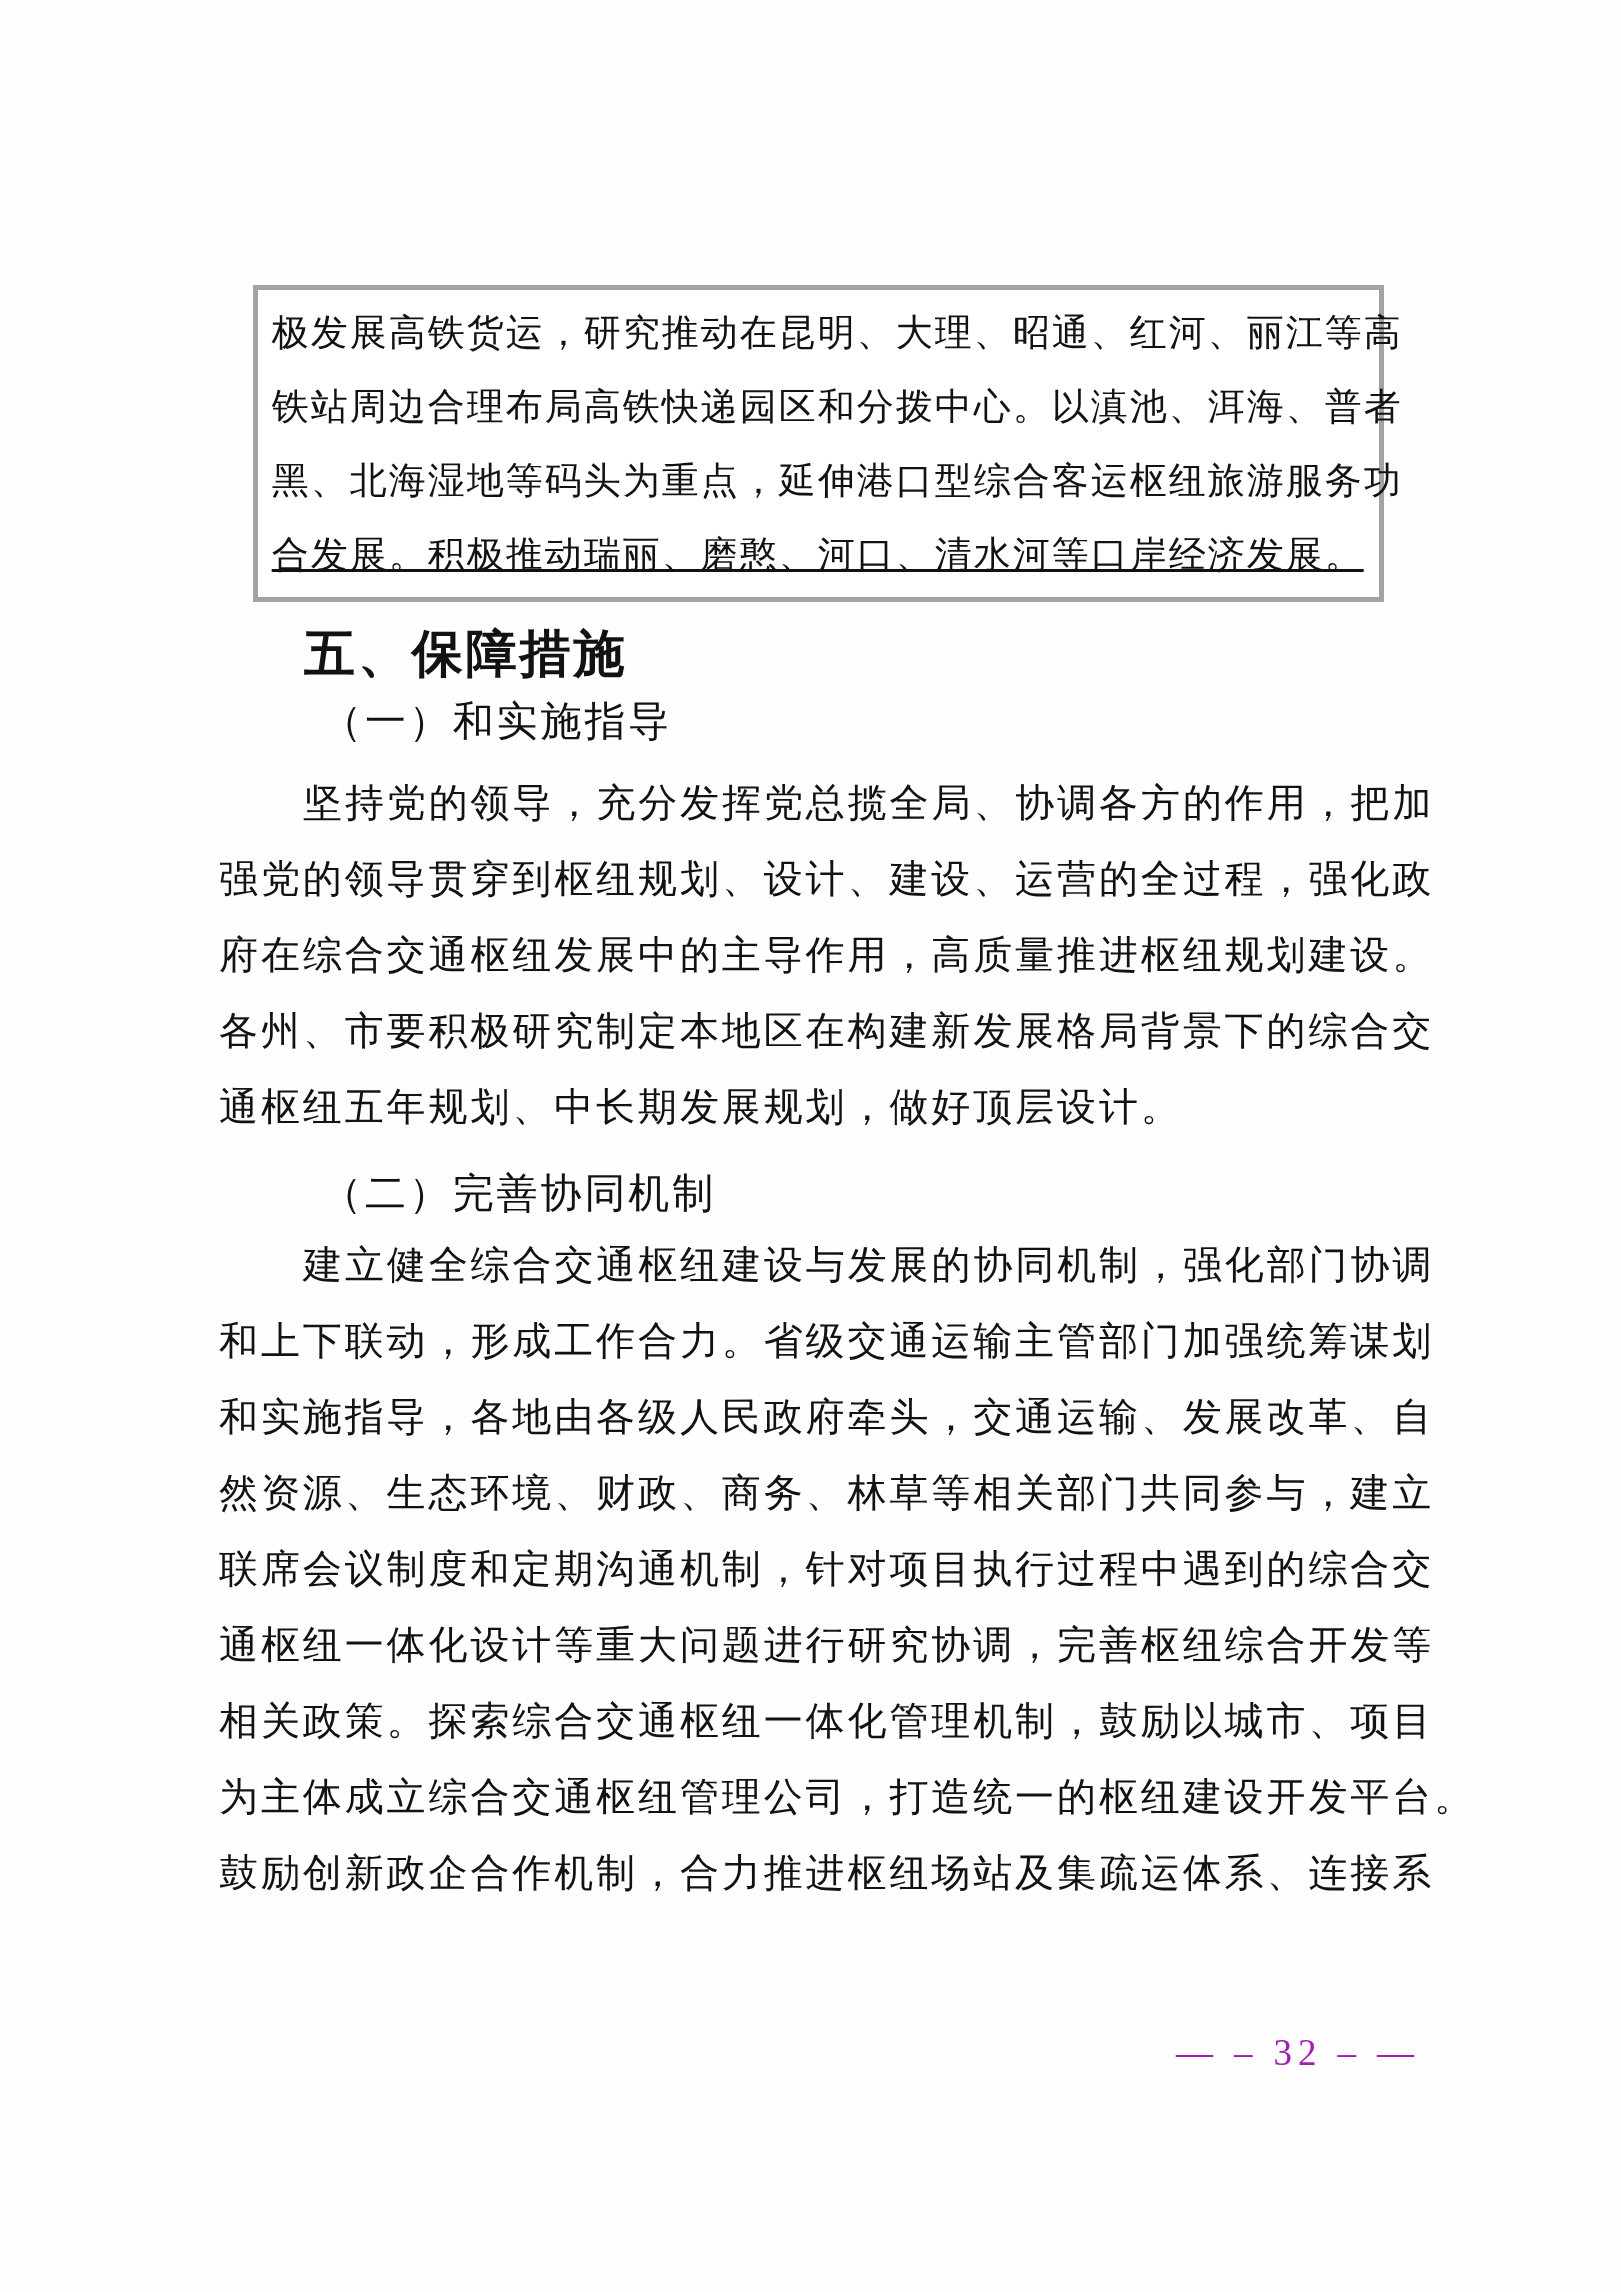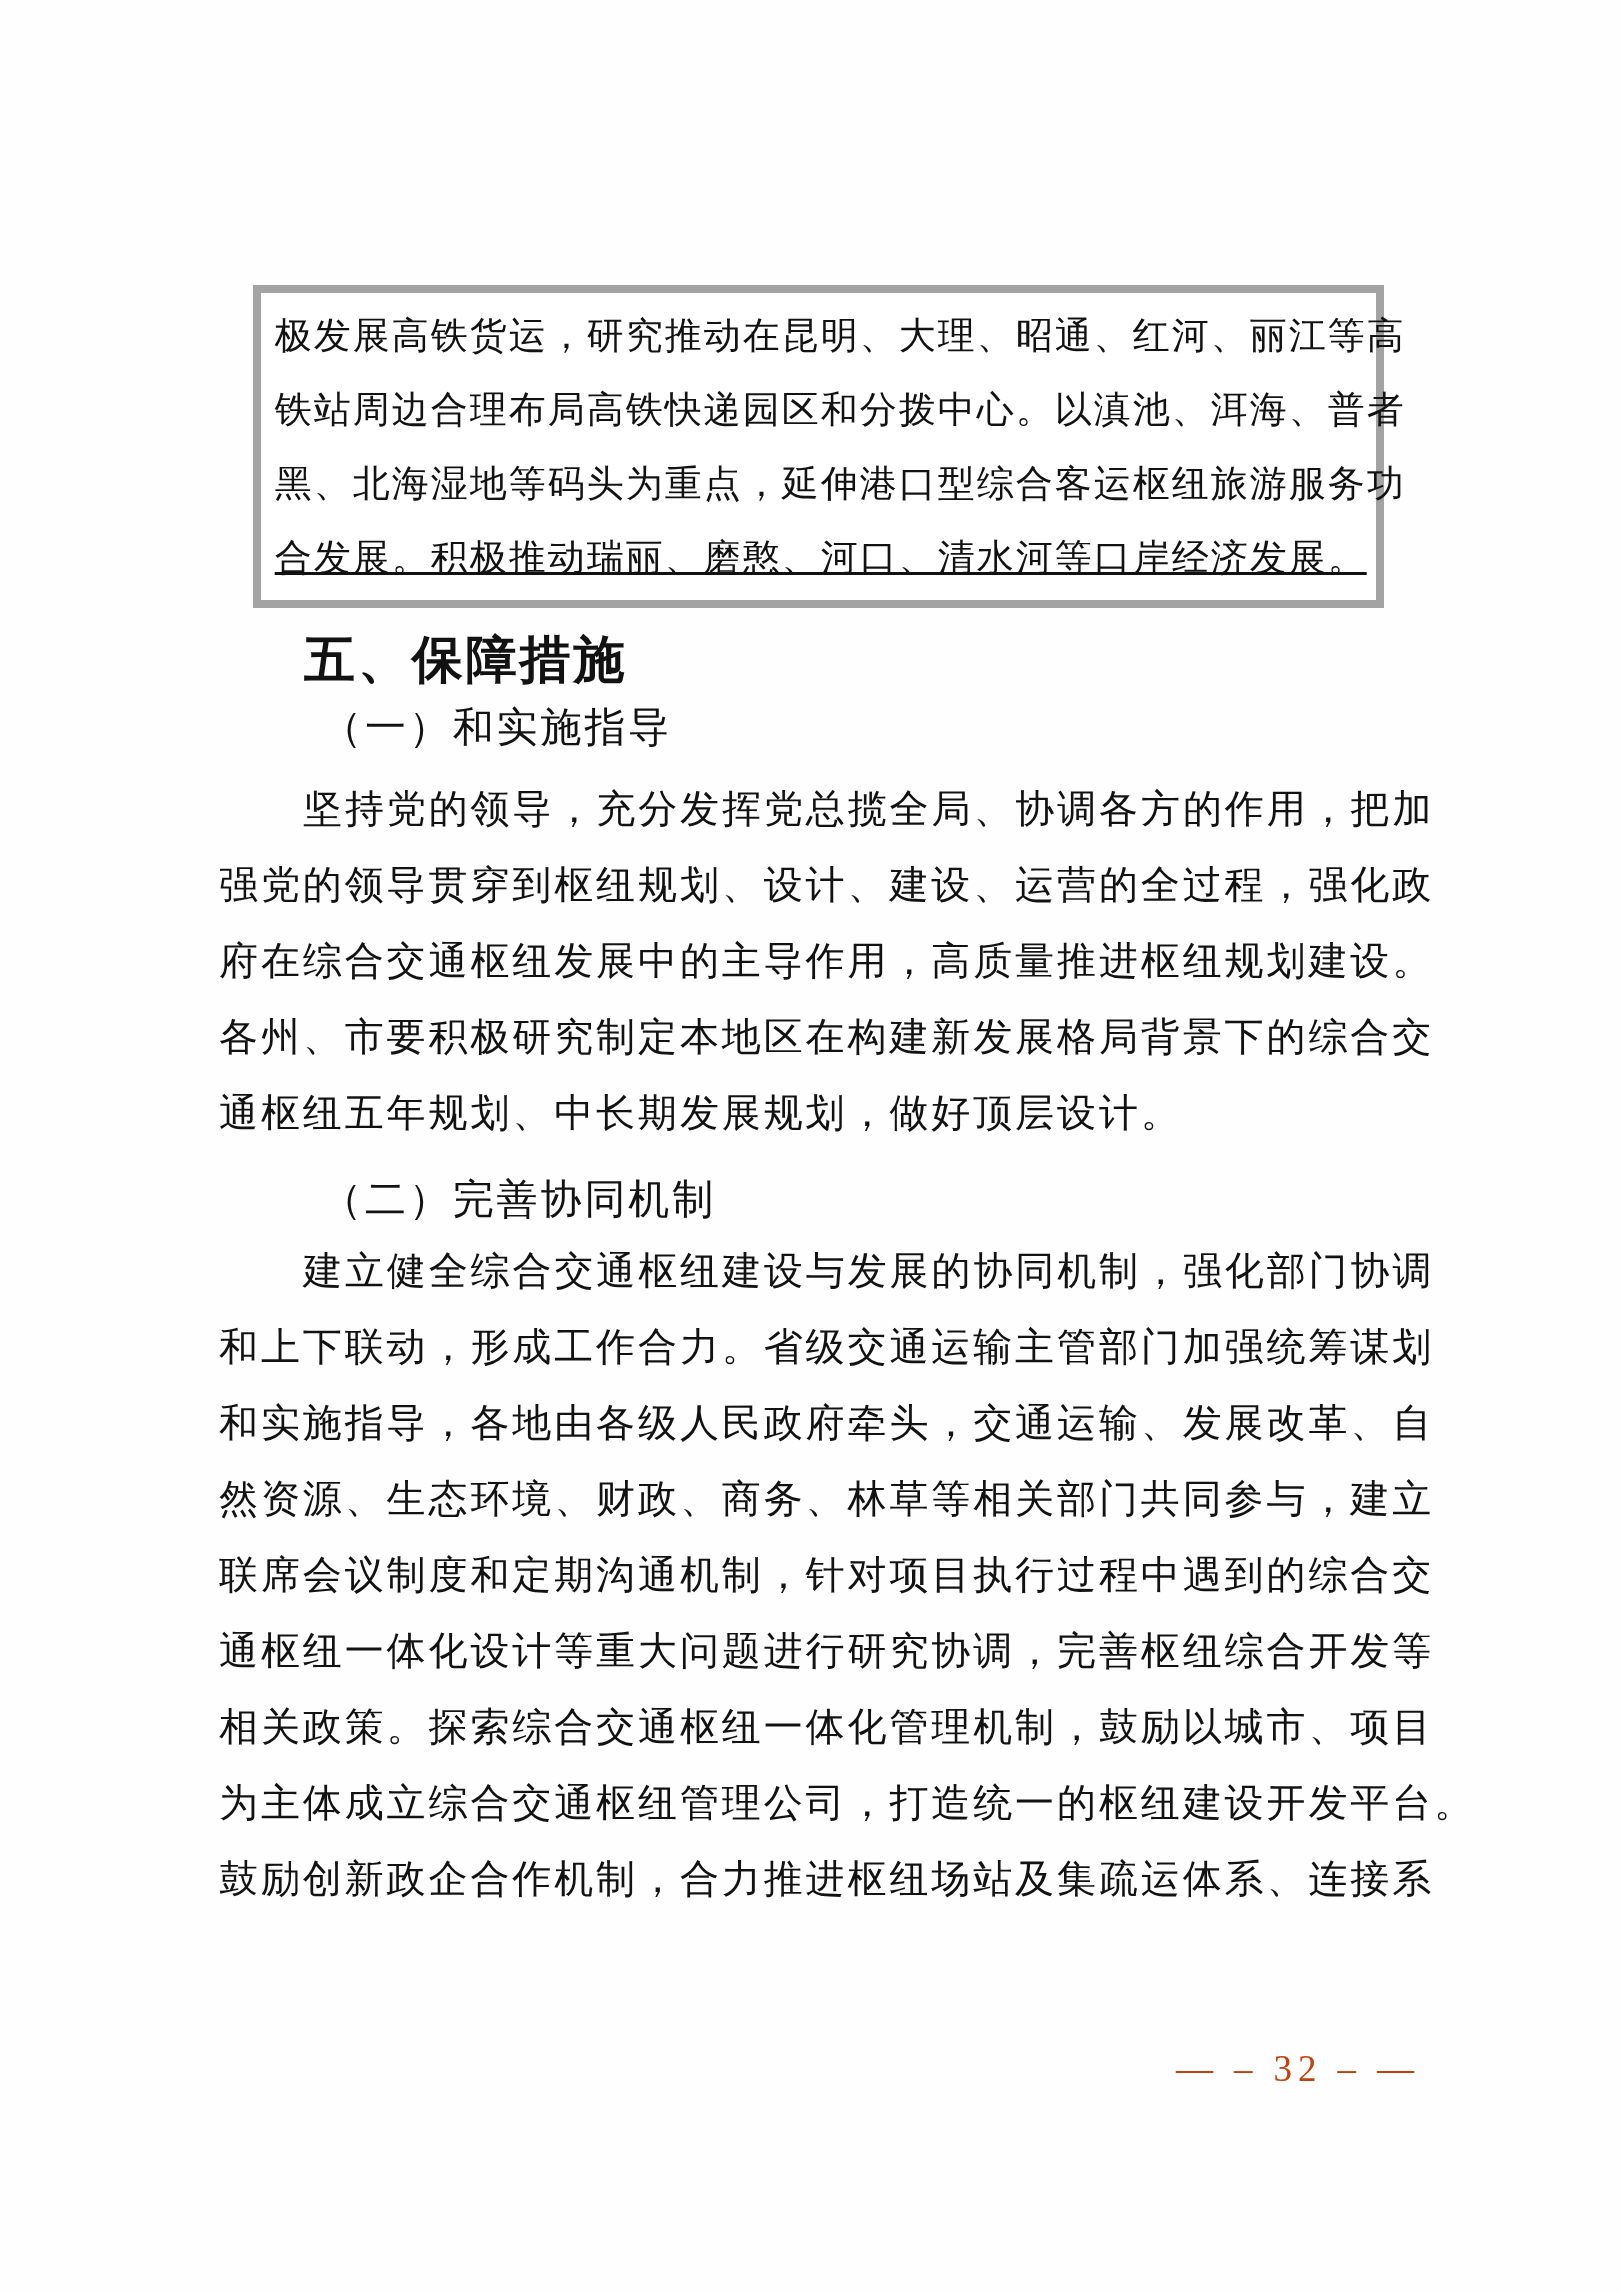--- a/index.html
+++ b/index.html
@@ -24,7 +24,7 @@
     margin-left:34px;
     margin-top:285px;
     width:1131px;
-    border:8px solid #a3a3a3;
+    border:5px solid #a3a3a3;
     padding:5.9px 13.7px 4.9px 13.7px;
     background:#ffffff;
   }

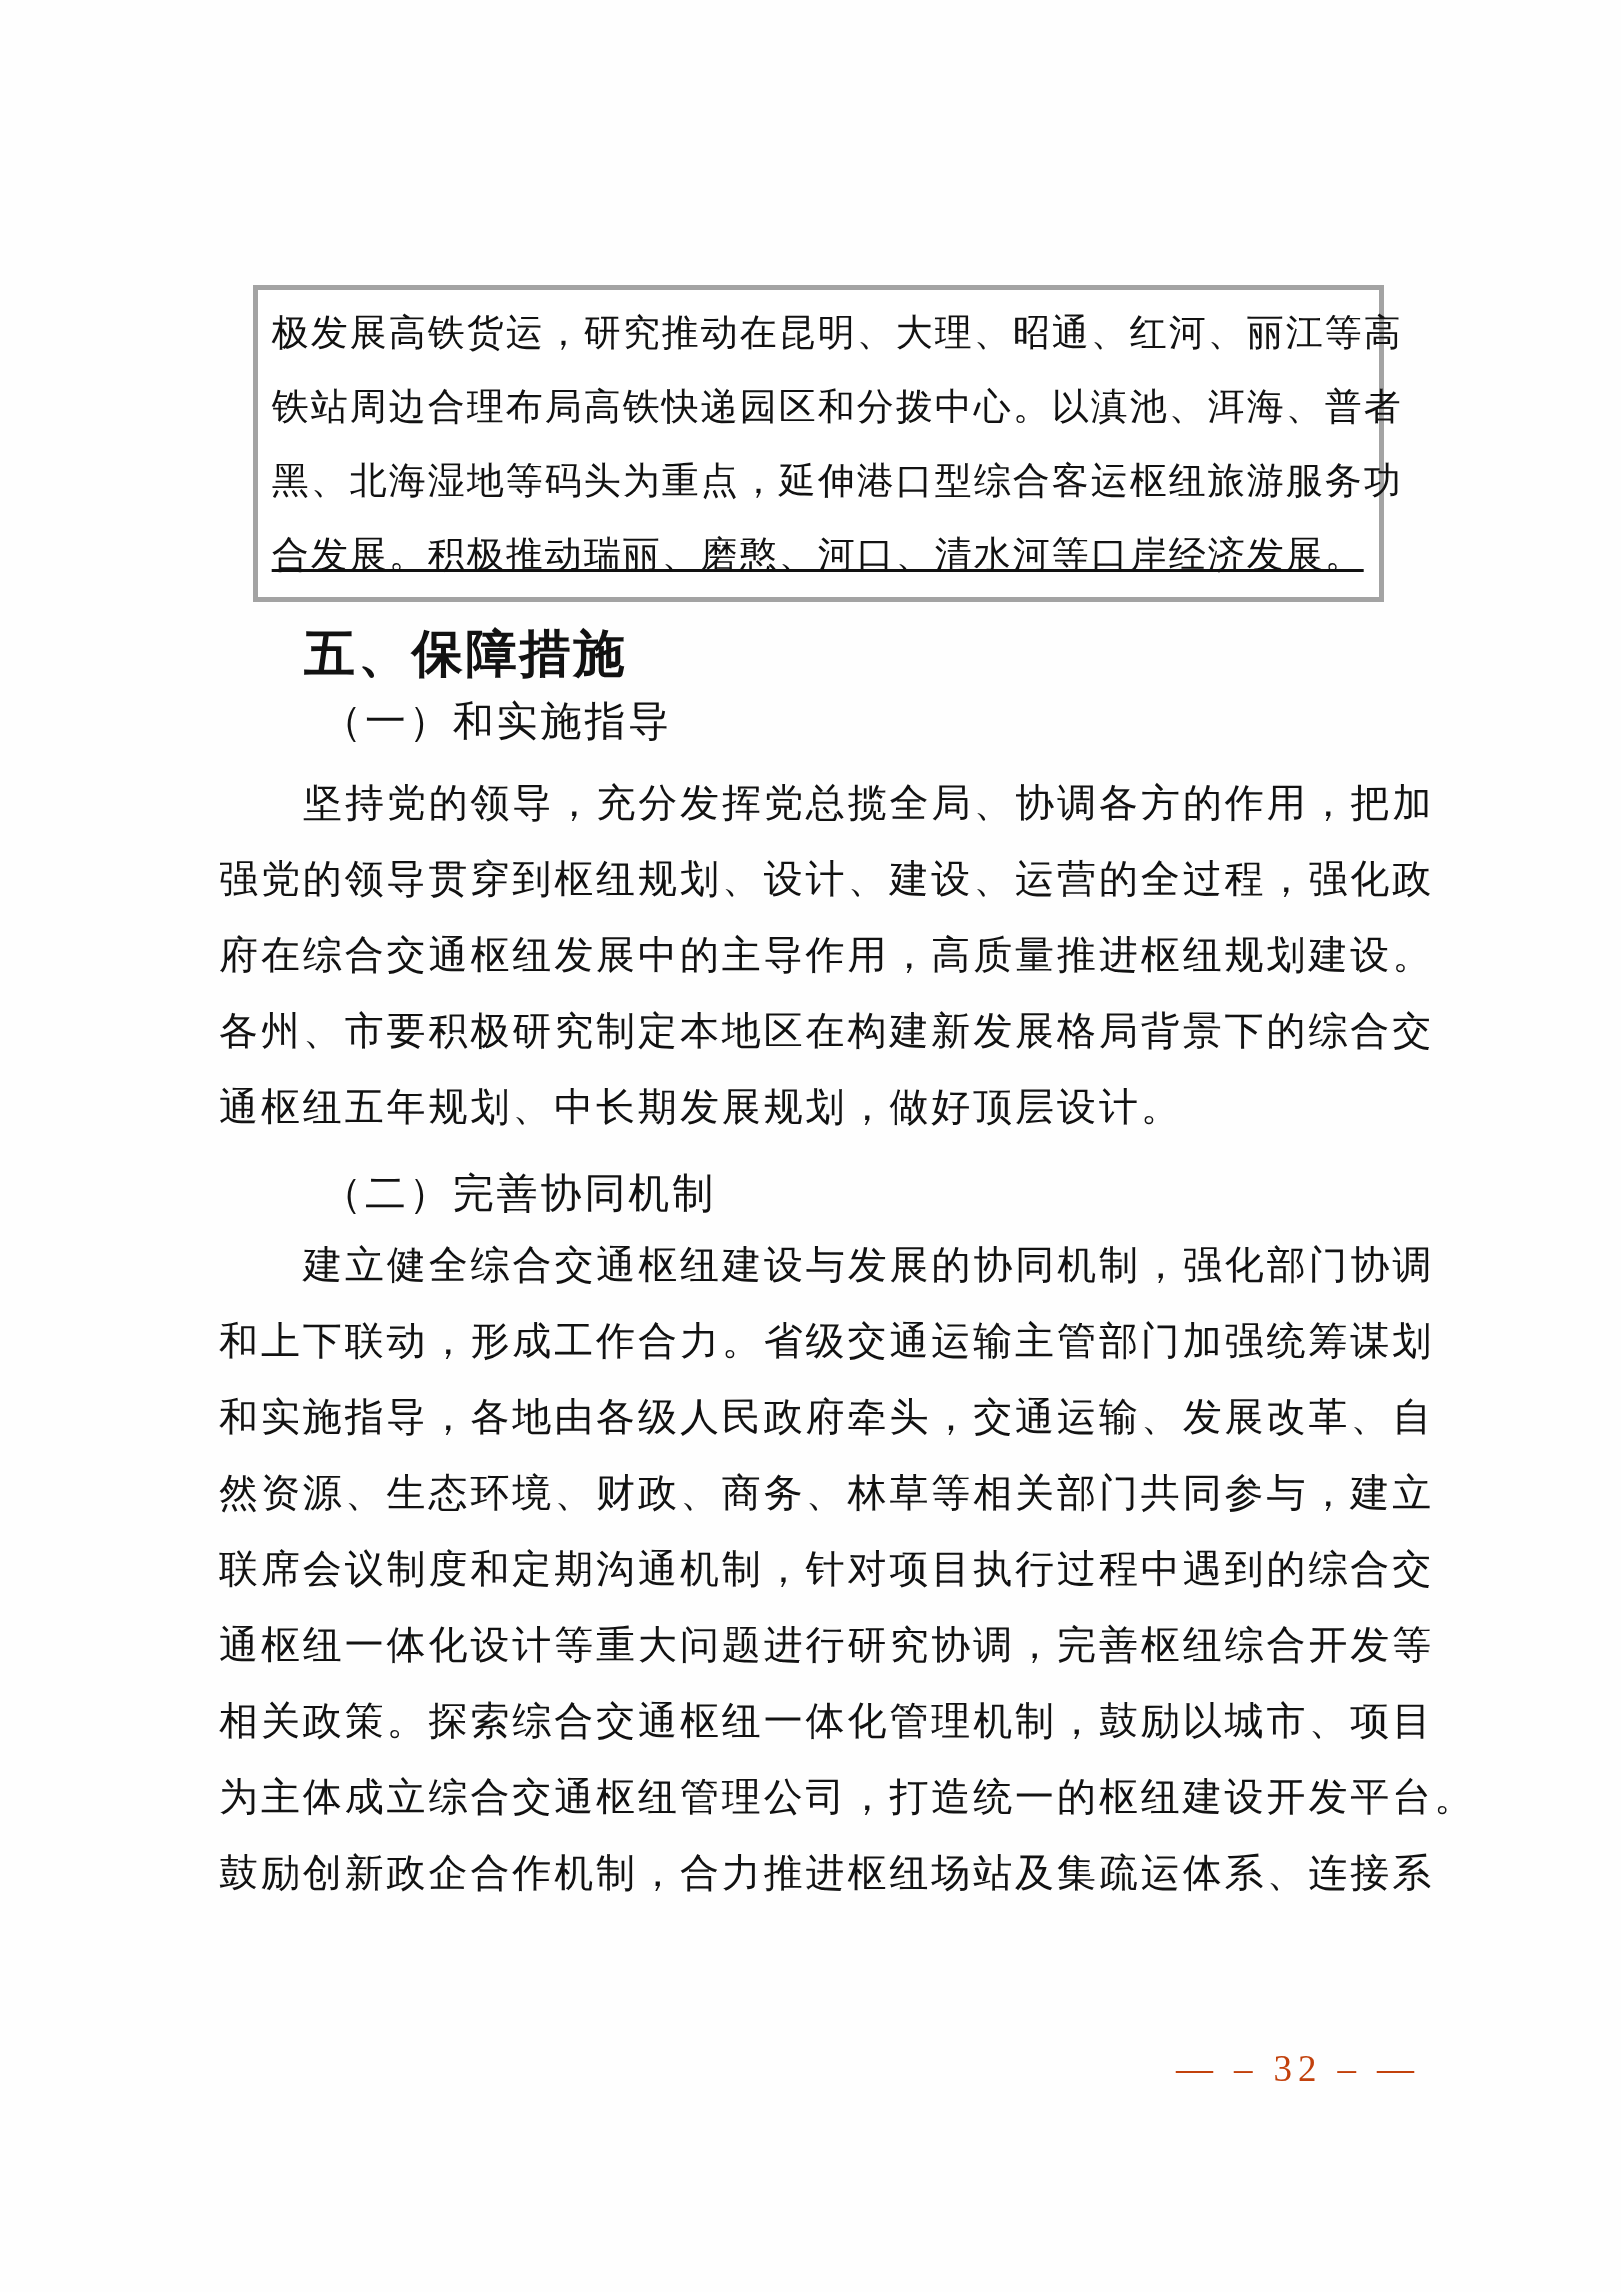--- a/index.html
+++ b/index.html
@@ -86,9 +86,8 @@
     top:2031px;
     font-size:37px;
     letter-spacing:5.9px;
-    color:#c2410c;
+    color:#a21caf;
     white-space:nowrap;
-    margin-top:16px;
   }
 </style>
 </head>

